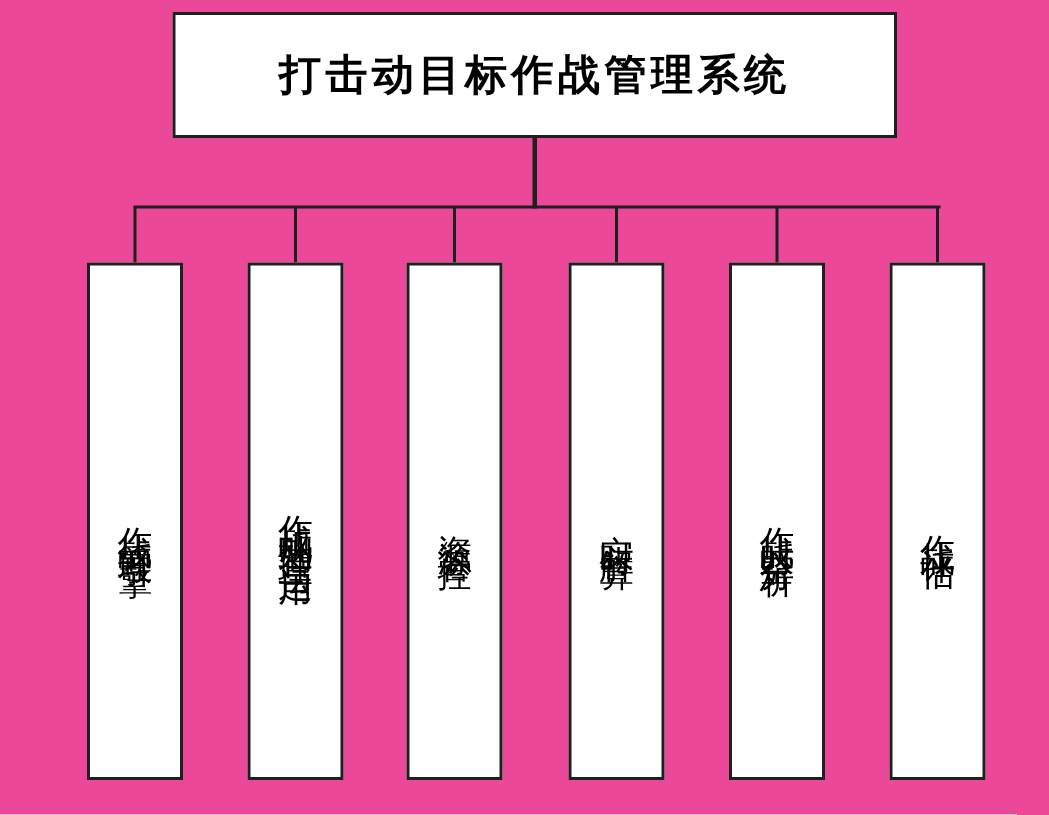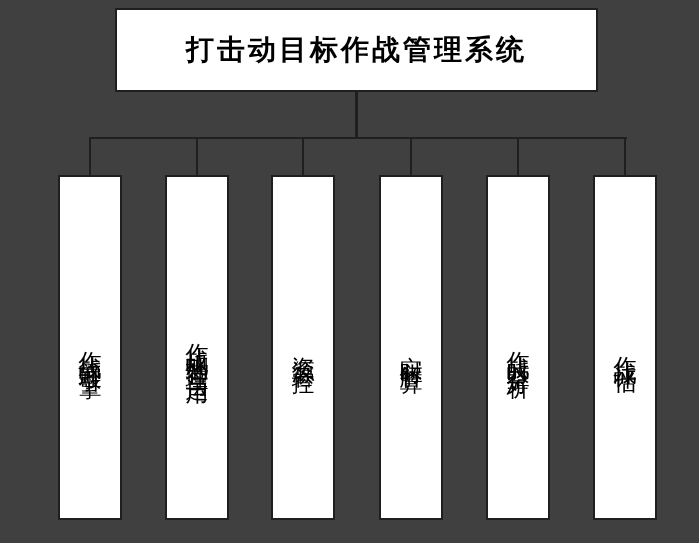--- a/index.html
+++ b/index.html
@@ -11,7 +11,7 @@
     position: relative;
     width: 699px;
     height: 543px;
-    background: #404040;
+    background: #ec4899;
     font-family: "Liberation Sans", sans-serif;
     color: #000000;
     overflow: hidden;

